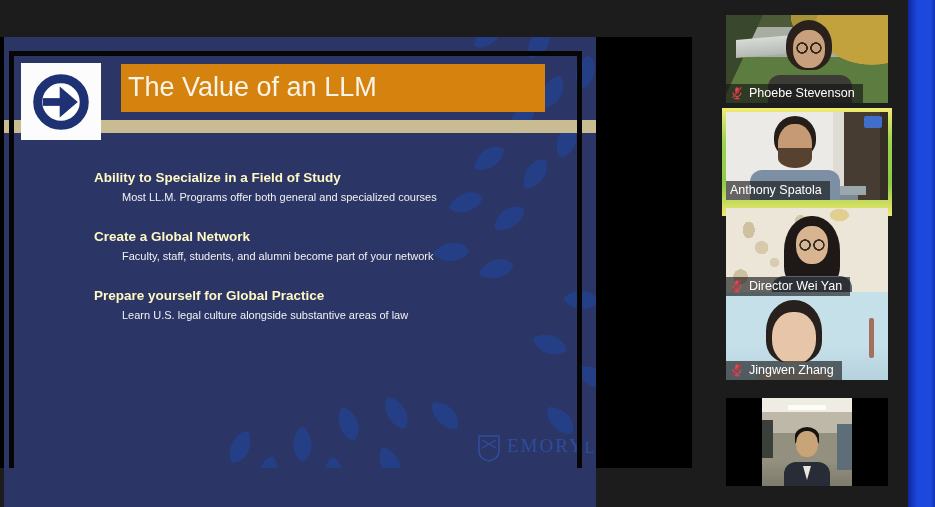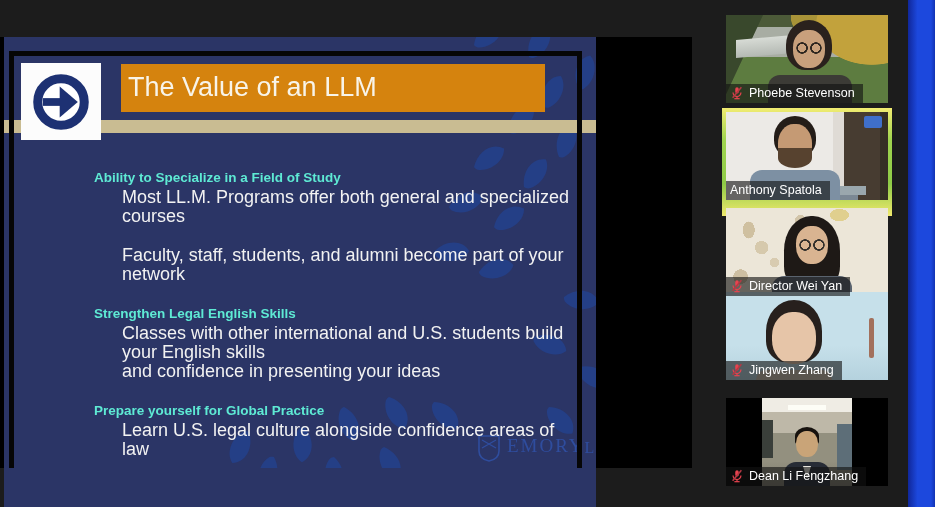--- a/index.html
+++ b/index.html
@@ -20,7 +20,7 @@
           color:#f8f4e9;font-size:27px;line-height:47px;padding-left:7px;box-sizing:border-box;white-space:nowrap}
   .content{position:absolute;left:90px;top:131px;width:478px;color:#f2f2f2;z-index:5}
   .sec{margin-bottom:20px}
-  .sec .h{font-size:13.5px;font-weight:bold;line-height:20px;color:#5eead4}
+  .sec .h{font-size:13.5px;font-weight:bold;line-height:20px;color:#fef9c3}
   .sec .l{font-size:18px;line-height:19px;padding-left:28px}
   .logo{position:absolute;left:474px;top:398px;z-index:3;display:flex;align-items:flex-start;gap:7px;color:#2f4d9e}
   .logo .txt{display:flex;flex-direction:row;align-items:center}

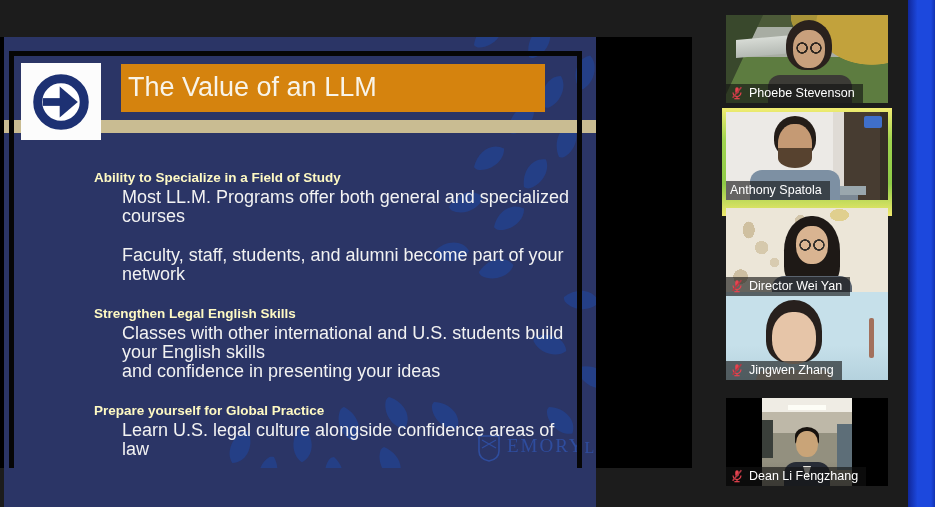--- a/index.html
+++ b/index.html
@@ -21,7 +21,7 @@
   .content{position:absolute;left:90px;top:131px;width:478px;color:#f2f2f2;z-index:5}
   .sec{margin-bottom:20px}
   .sec .h{font-size:13.5px;font-weight:bold;line-height:20px;color:#fef9c3}
-  .sec .l{font-size:18px;line-height:19px;padding-left:28px}
+  .sec .l{font-size:11px;line-height:19px;padding-left:28px}
   .logo{position:absolute;left:474px;top:398px;z-index:3;display:flex;align-items:flex-start;gap:7px;color:#2f4d9e}
   .logo .txt{display:flex;flex-direction:row;align-items:center}
   .logo .l1{font-family:"Liberation Serif",serif;font-size:19px;letter-spacing:2px;line-height:22px}

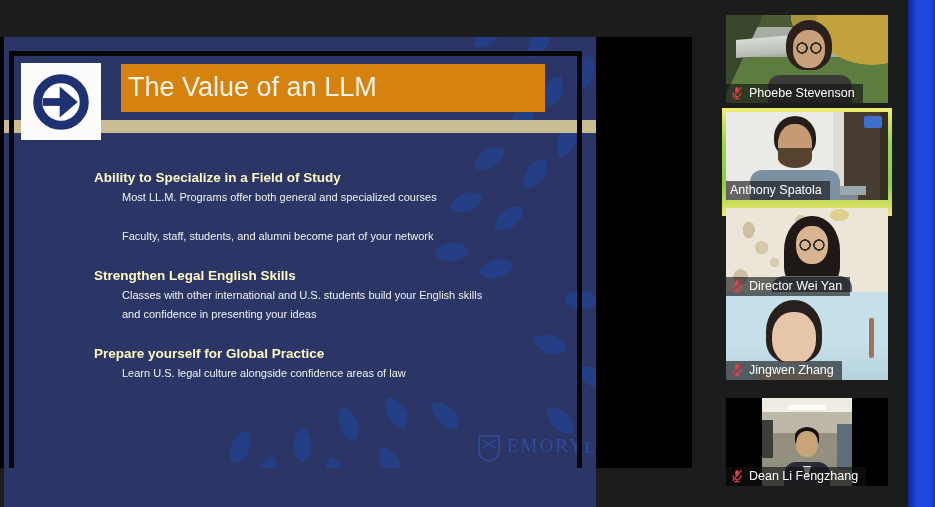--- a/index.html
+++ b/index.html
@@ -164,6 +164,7 @@
         <div class="l">Most LL.M. Programs offer both general and specialized courses</div>
       </div>
       <div class="sec">
+        <div class="h">Create a Global Network</div>
         <div class="l">Faculty, staff, students, and alumni become part of your network</div>
       </div>
       <div class="sec">

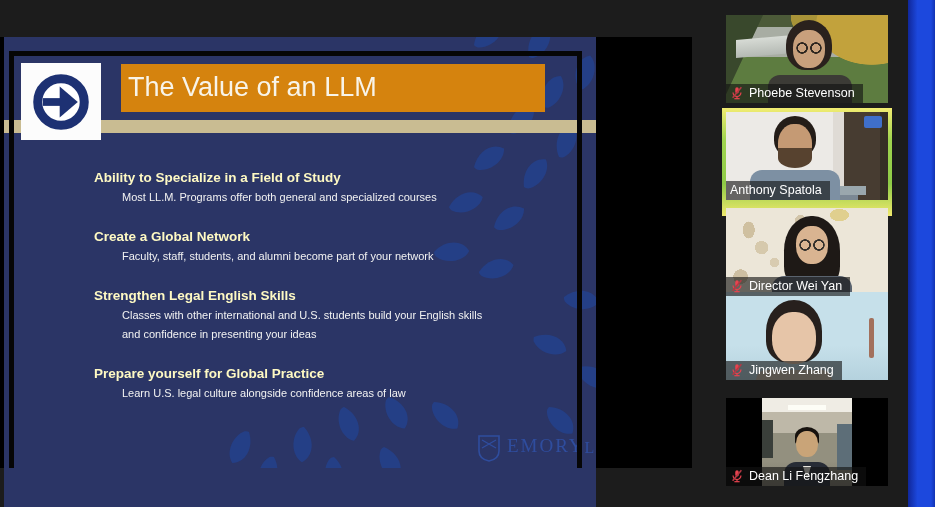--- a/index.html
+++ b/index.html
@@ -168,11 +168,6 @@
         <div class="l">Faculty, staff, students, and alumni become part of your network</div>
       </div>
       <div class="sec">
-        <div class="h">Strengthen Legal English Skills</div>
-        <div class="l">Classes with other international and U.S. students build your English skills</div>
-        <div class="l">and confidence in presenting your ideas</div>
-      </div>
-      <div class="sec">
         <div class="h">Prepare yourself for Global Practice</div>
         <div class="l">Learn U.S. legal culture alongside confidence areas of law</div>
       </div>

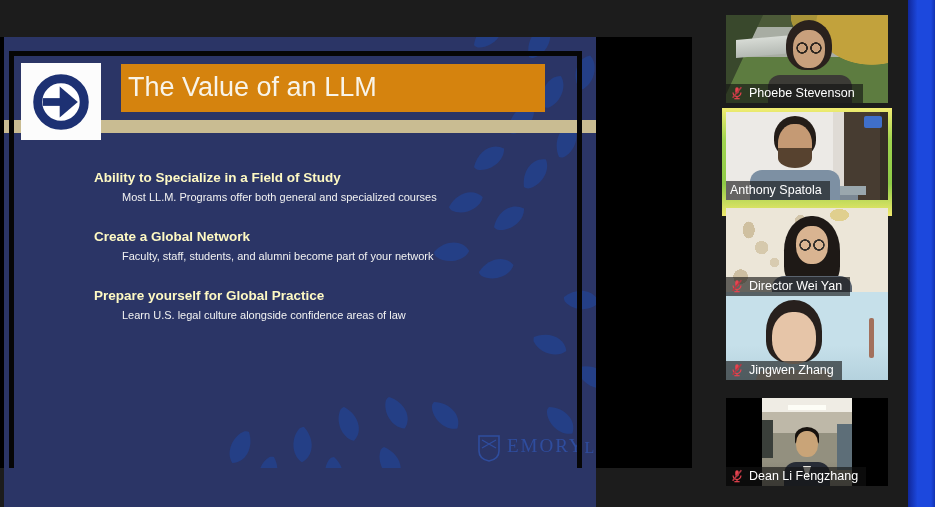--- a/index.html
+++ b/index.html
@@ -169,7 +169,7 @@
       </div>
       <div class="sec">
         <div class="h">Prepare yourself for Global Practice</div>
-        <div class="l">Learn U.S. legal culture alongside confidence areas of law</div>
+        <div class="l">Learn U.S. legal culture alongside substantive areas of law</div>
       </div>
     </div>
 

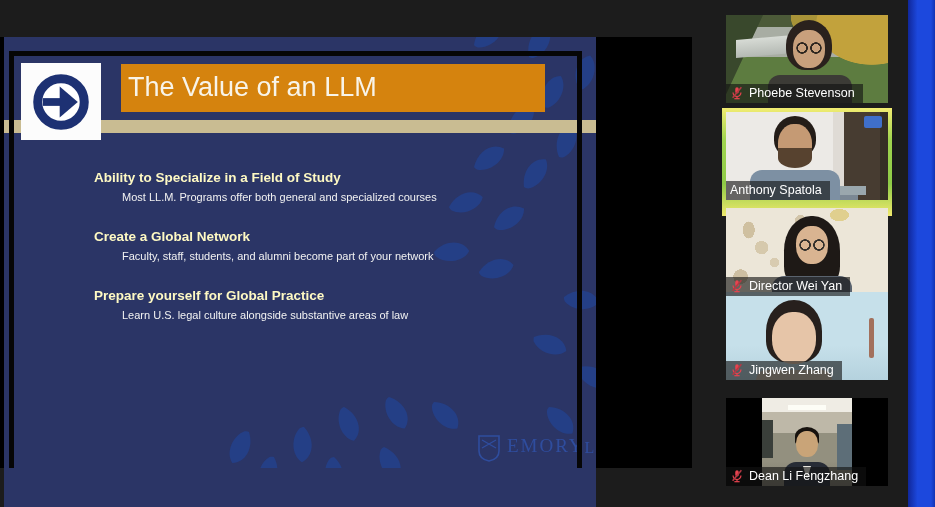--- a/index.html
+++ b/index.html
@@ -263,16 +263,6 @@
   <div class="face"></div>
   <div class="torso"></div>
   <div class="shirt"></div>
-  <div class="nbar">
-    <svg width="14" height="14" viewBox="0 0 16 16">
-      <rect x="6" y="1.5" width="4" height="7" rx="2" fill="#e8434f"></rect>
-      <path d="M3.5 7.5 a4.5 4.5 0 0 0 9 0" stroke="#e8434f" fill="none" stroke-width="1.4"></path>
-      <line x1="8" y1="12" x2="8" y2="14.5" stroke="#e8434f" stroke-width="1.4"></line>
-      <line x1="5" y1="14.5" x2="11" y2="14.5" stroke="#e8434f" stroke-width="1.4"></line>
-      <line x1="3" y1="13.5" x2="13" y2="1.5" stroke="#b53844" stroke-width="1.8"></line>
-    </svg>
-    <span>Dean Li Fengzhang</span>
-  </div>
 </div>
 
 <div class="bluestripe"></div>

